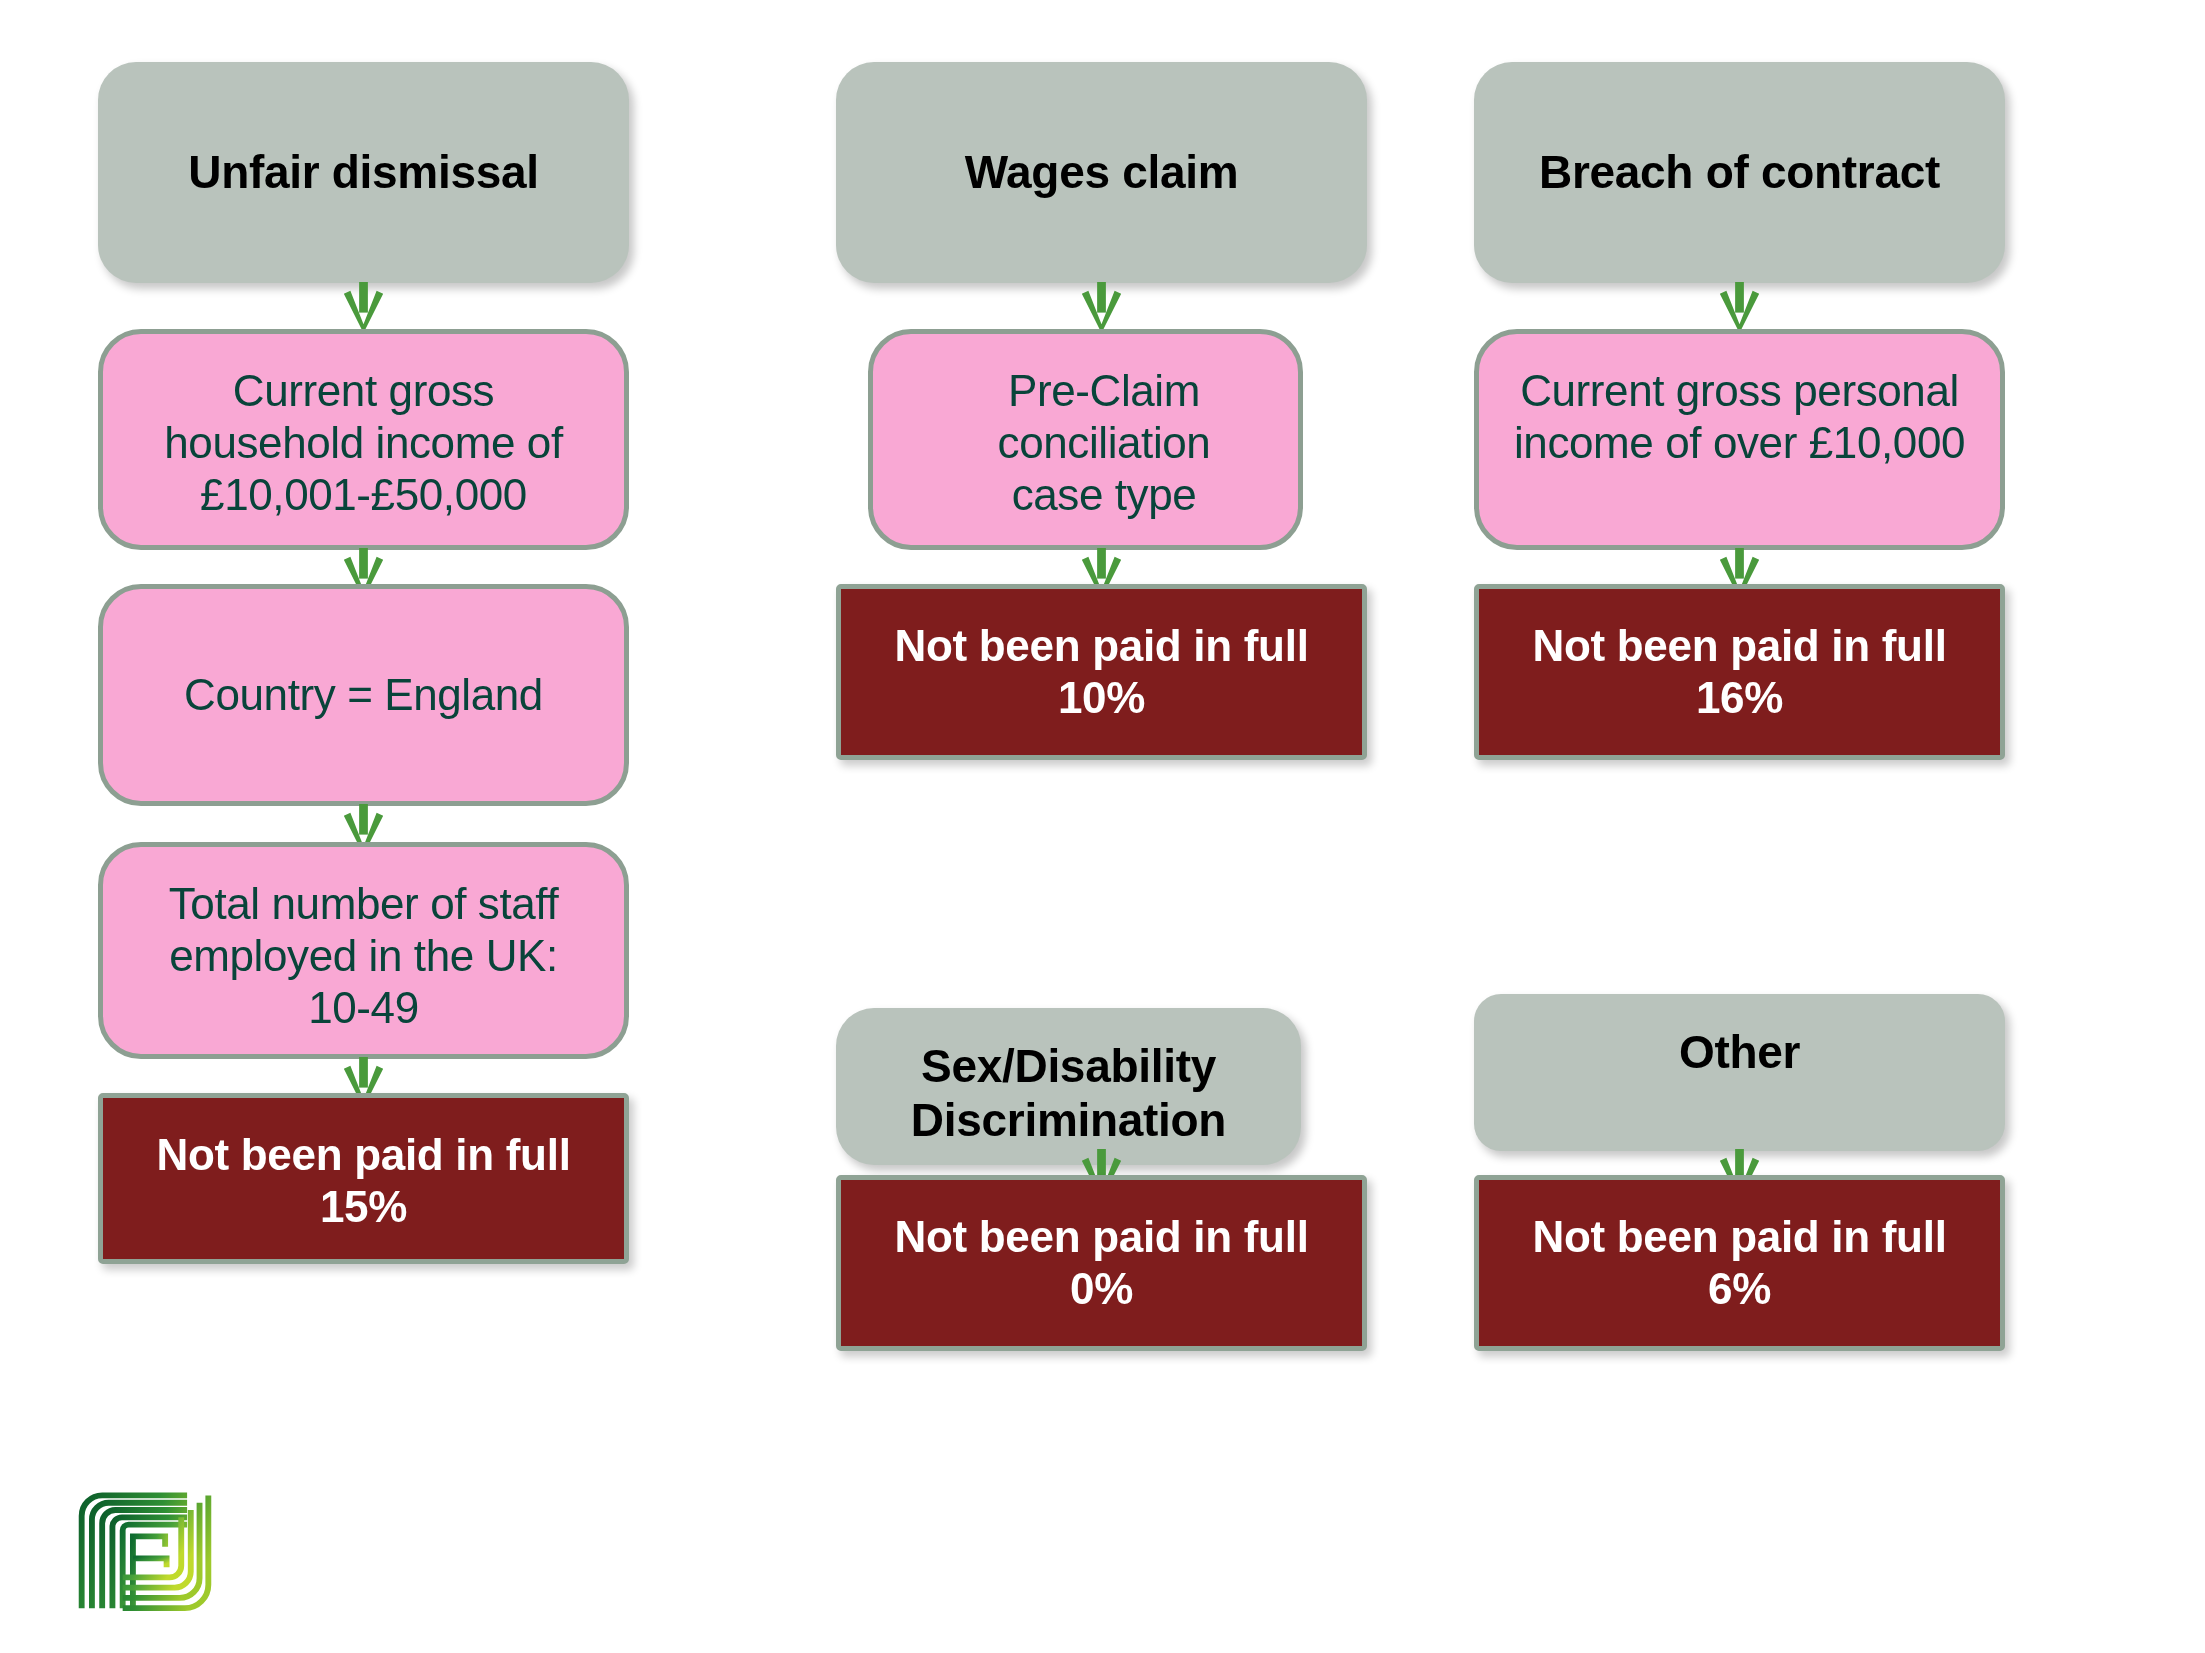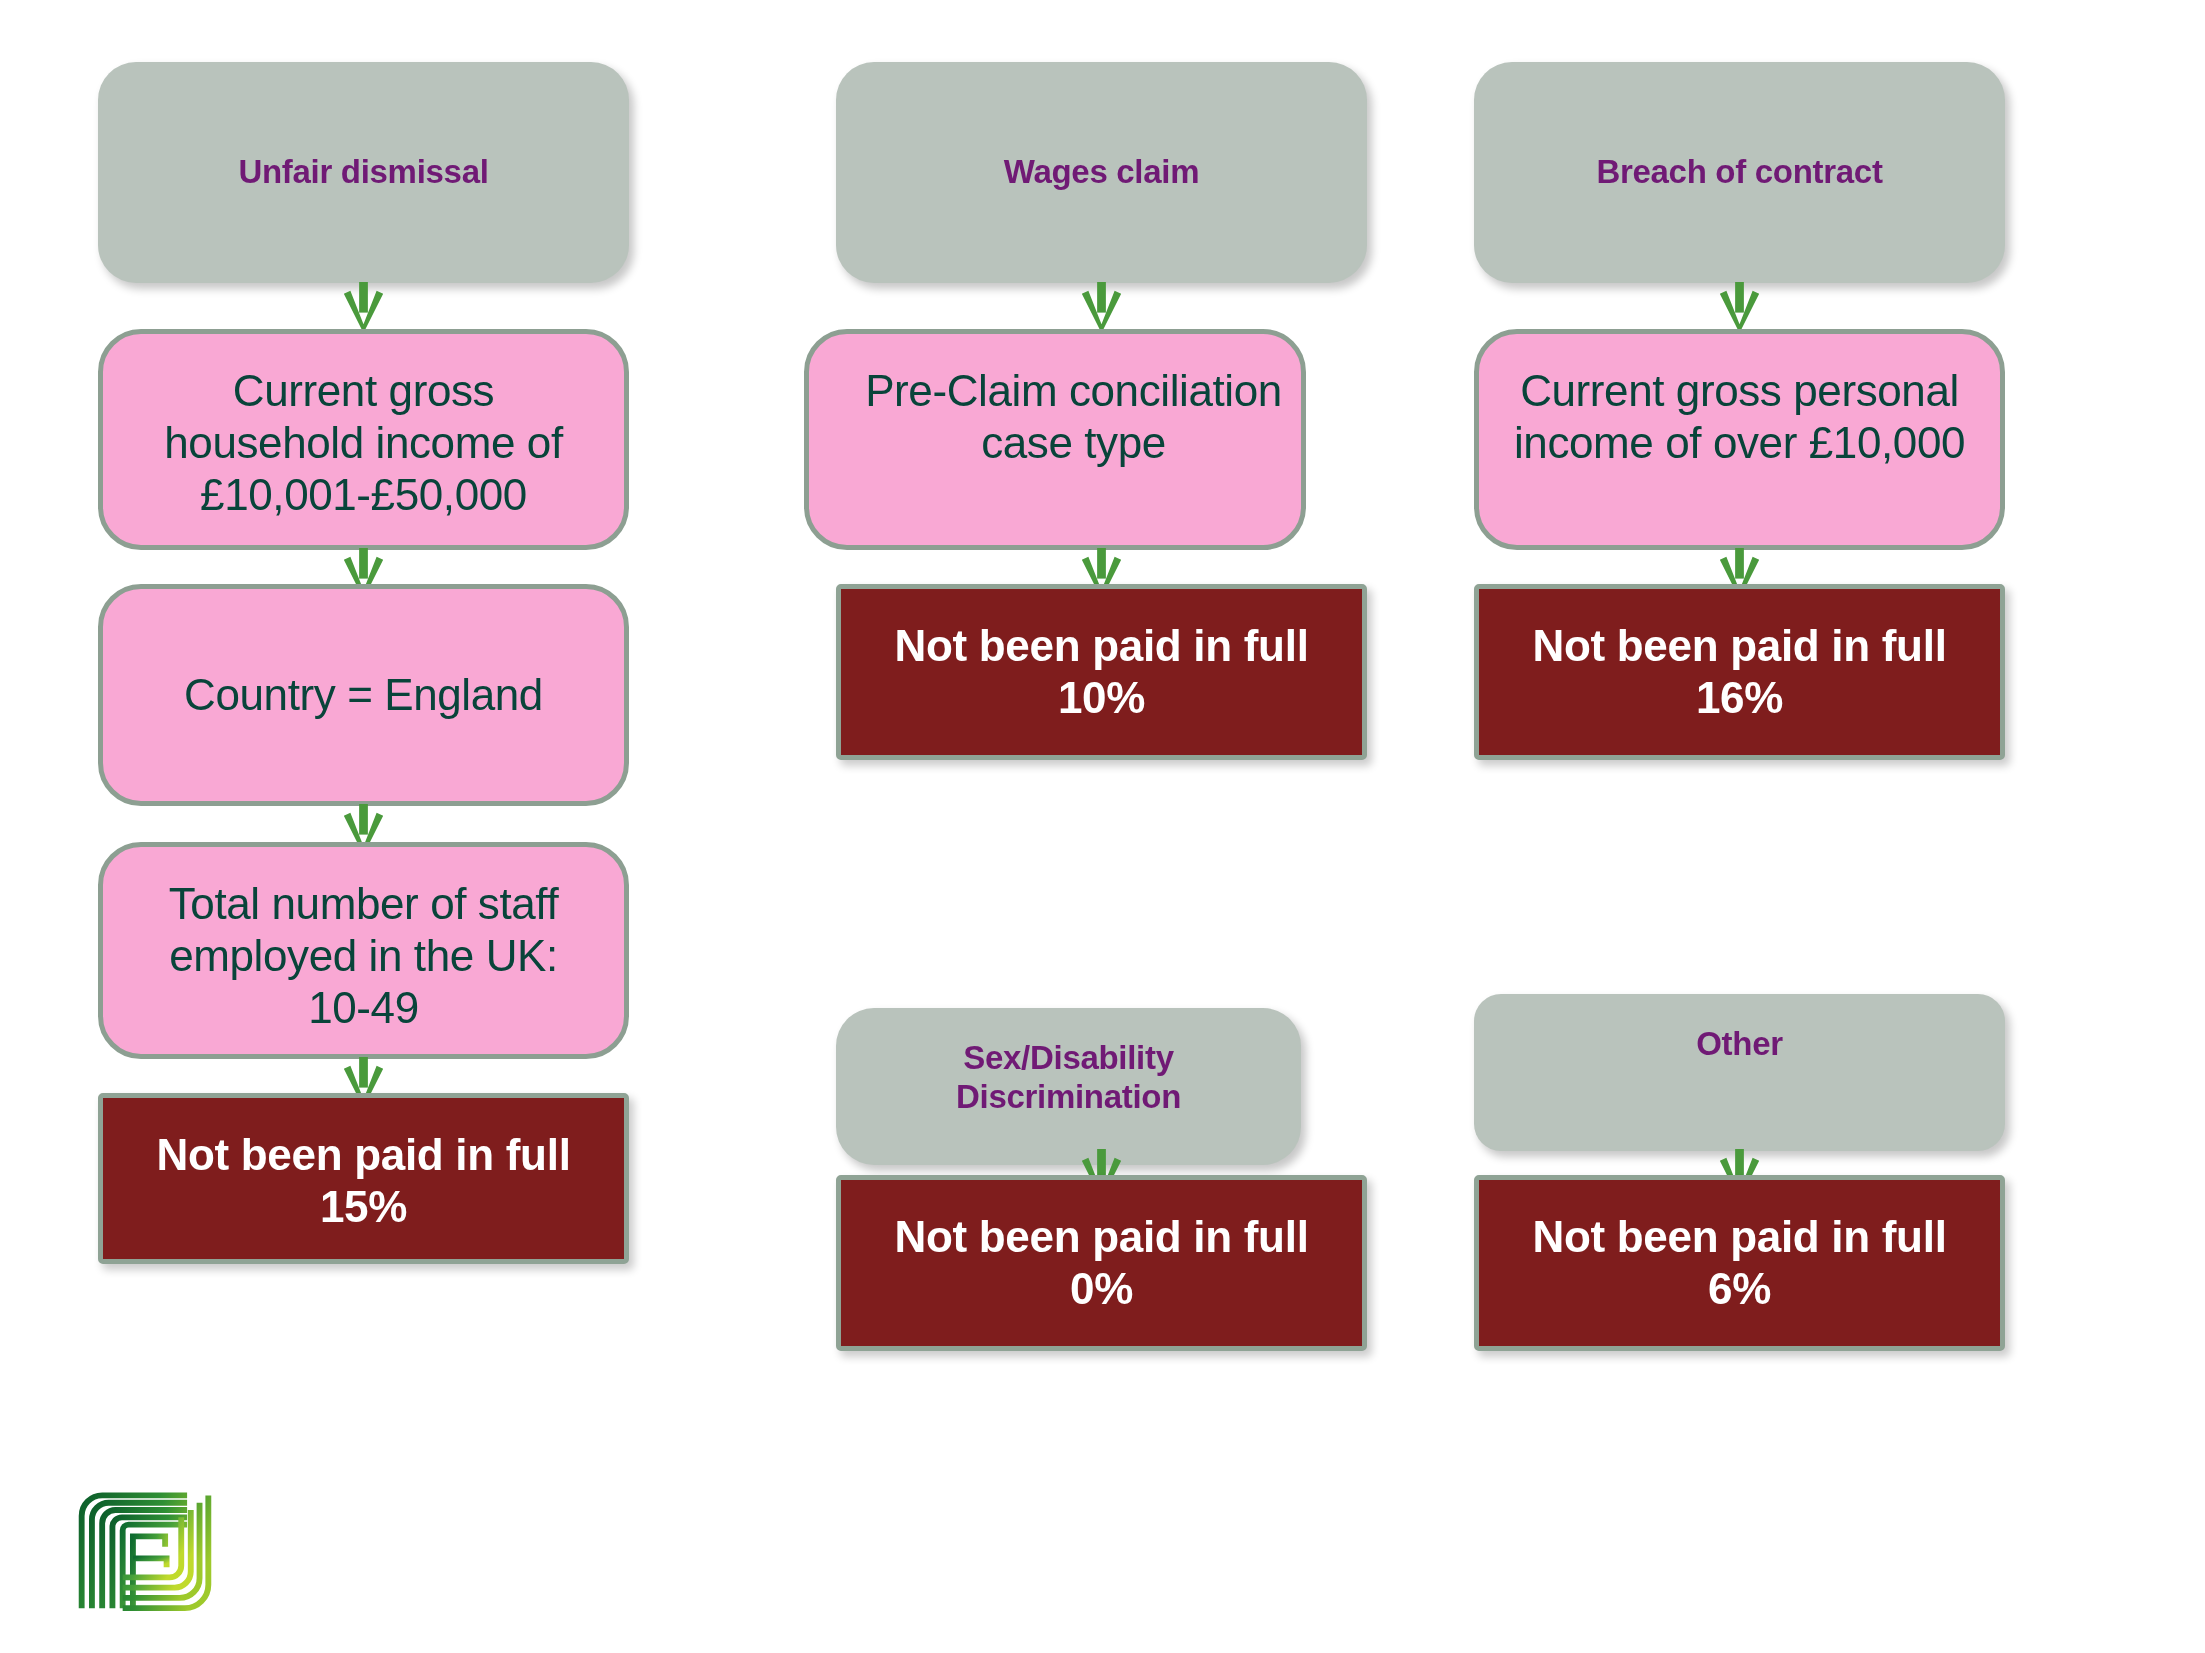--- a/index.html
+++ b/index.html
@@ -22,9 +22,9 @@
     box-shadow:4.4px 5.1px 8px rgba(0,0,0,0.22);
   }
   .cat .txt{
-    color:#701a75;
+    color:#000000;
     font-weight:bold;
-    font-size:33px;
+    font-size:46px;
     letter-spacing:-0.3px;
   }
 

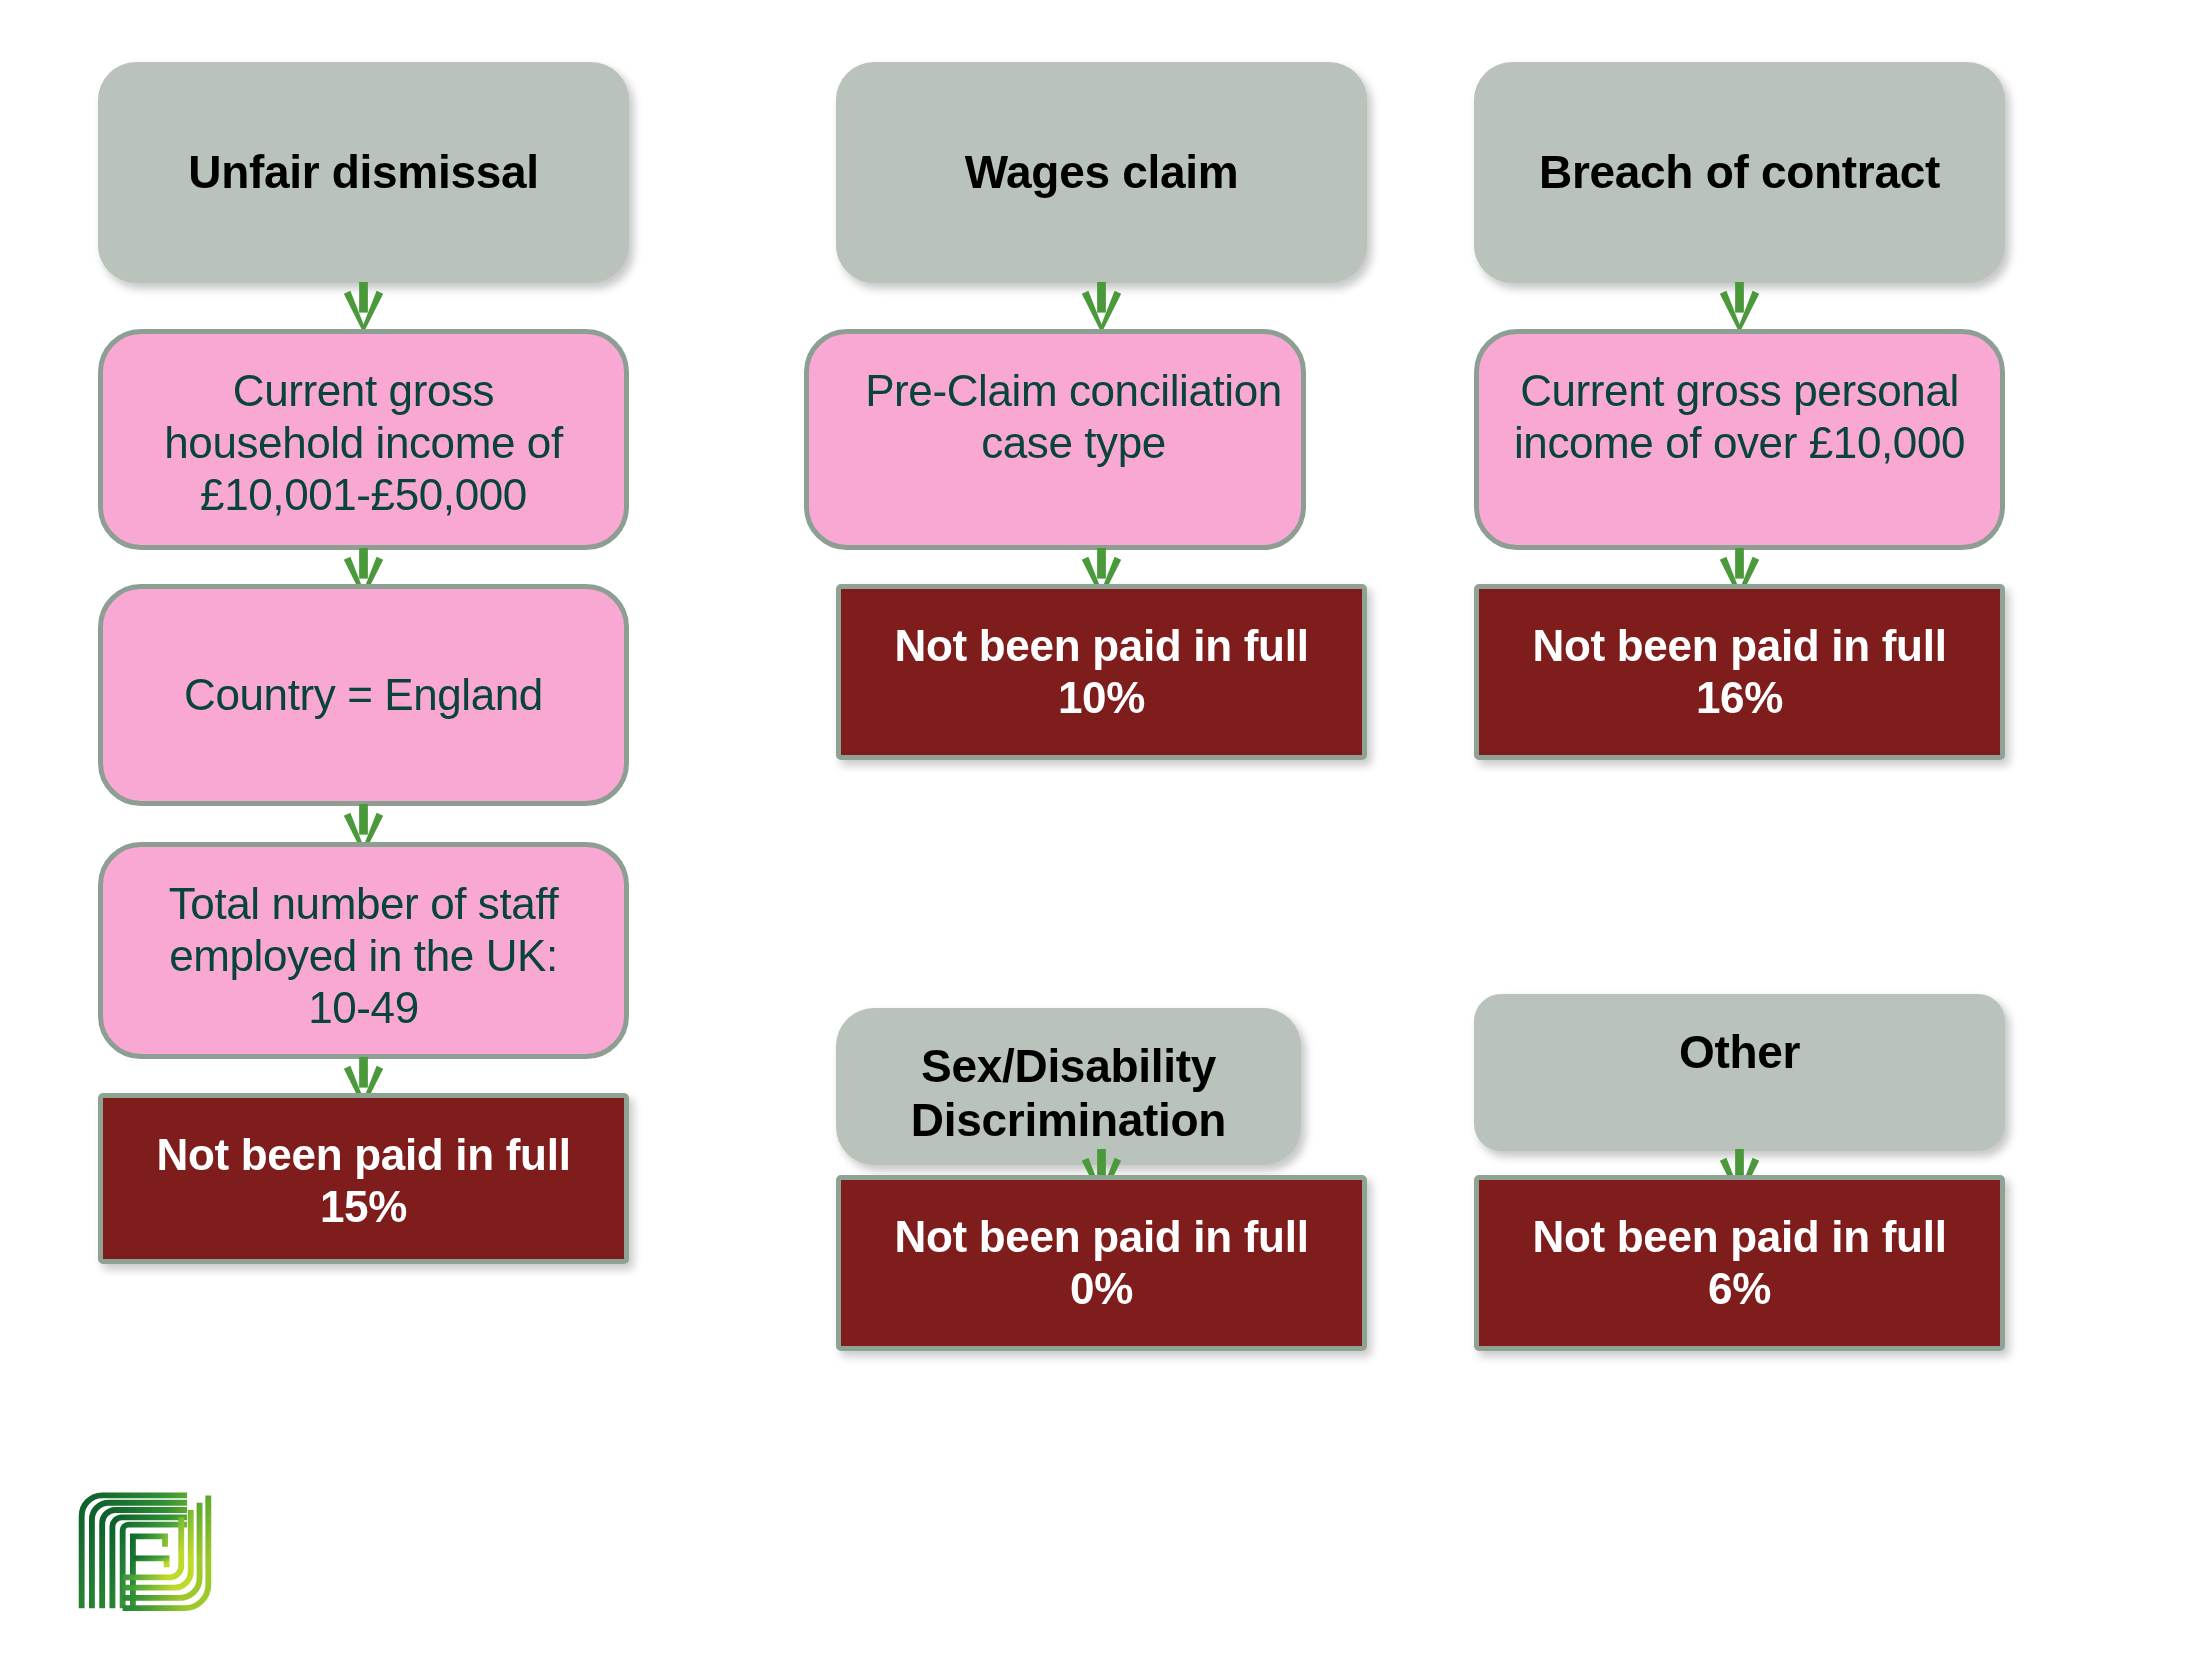--- a/index.html
+++ b/index.html
@@ -145,7 +145,7 @@
     </svg>
   </div>
 
-  <div class="node crit va-up" style="left:804px;top:329px;width:502px;height:221px;padding-left:37px;">
+  <div class="node crit va-up" style="left:868px;top:329px;width:435px;height:221px;padding-left:37px;">
     <div class="txt">Pre-Claim conciliation
 case type</div>
   </div>

